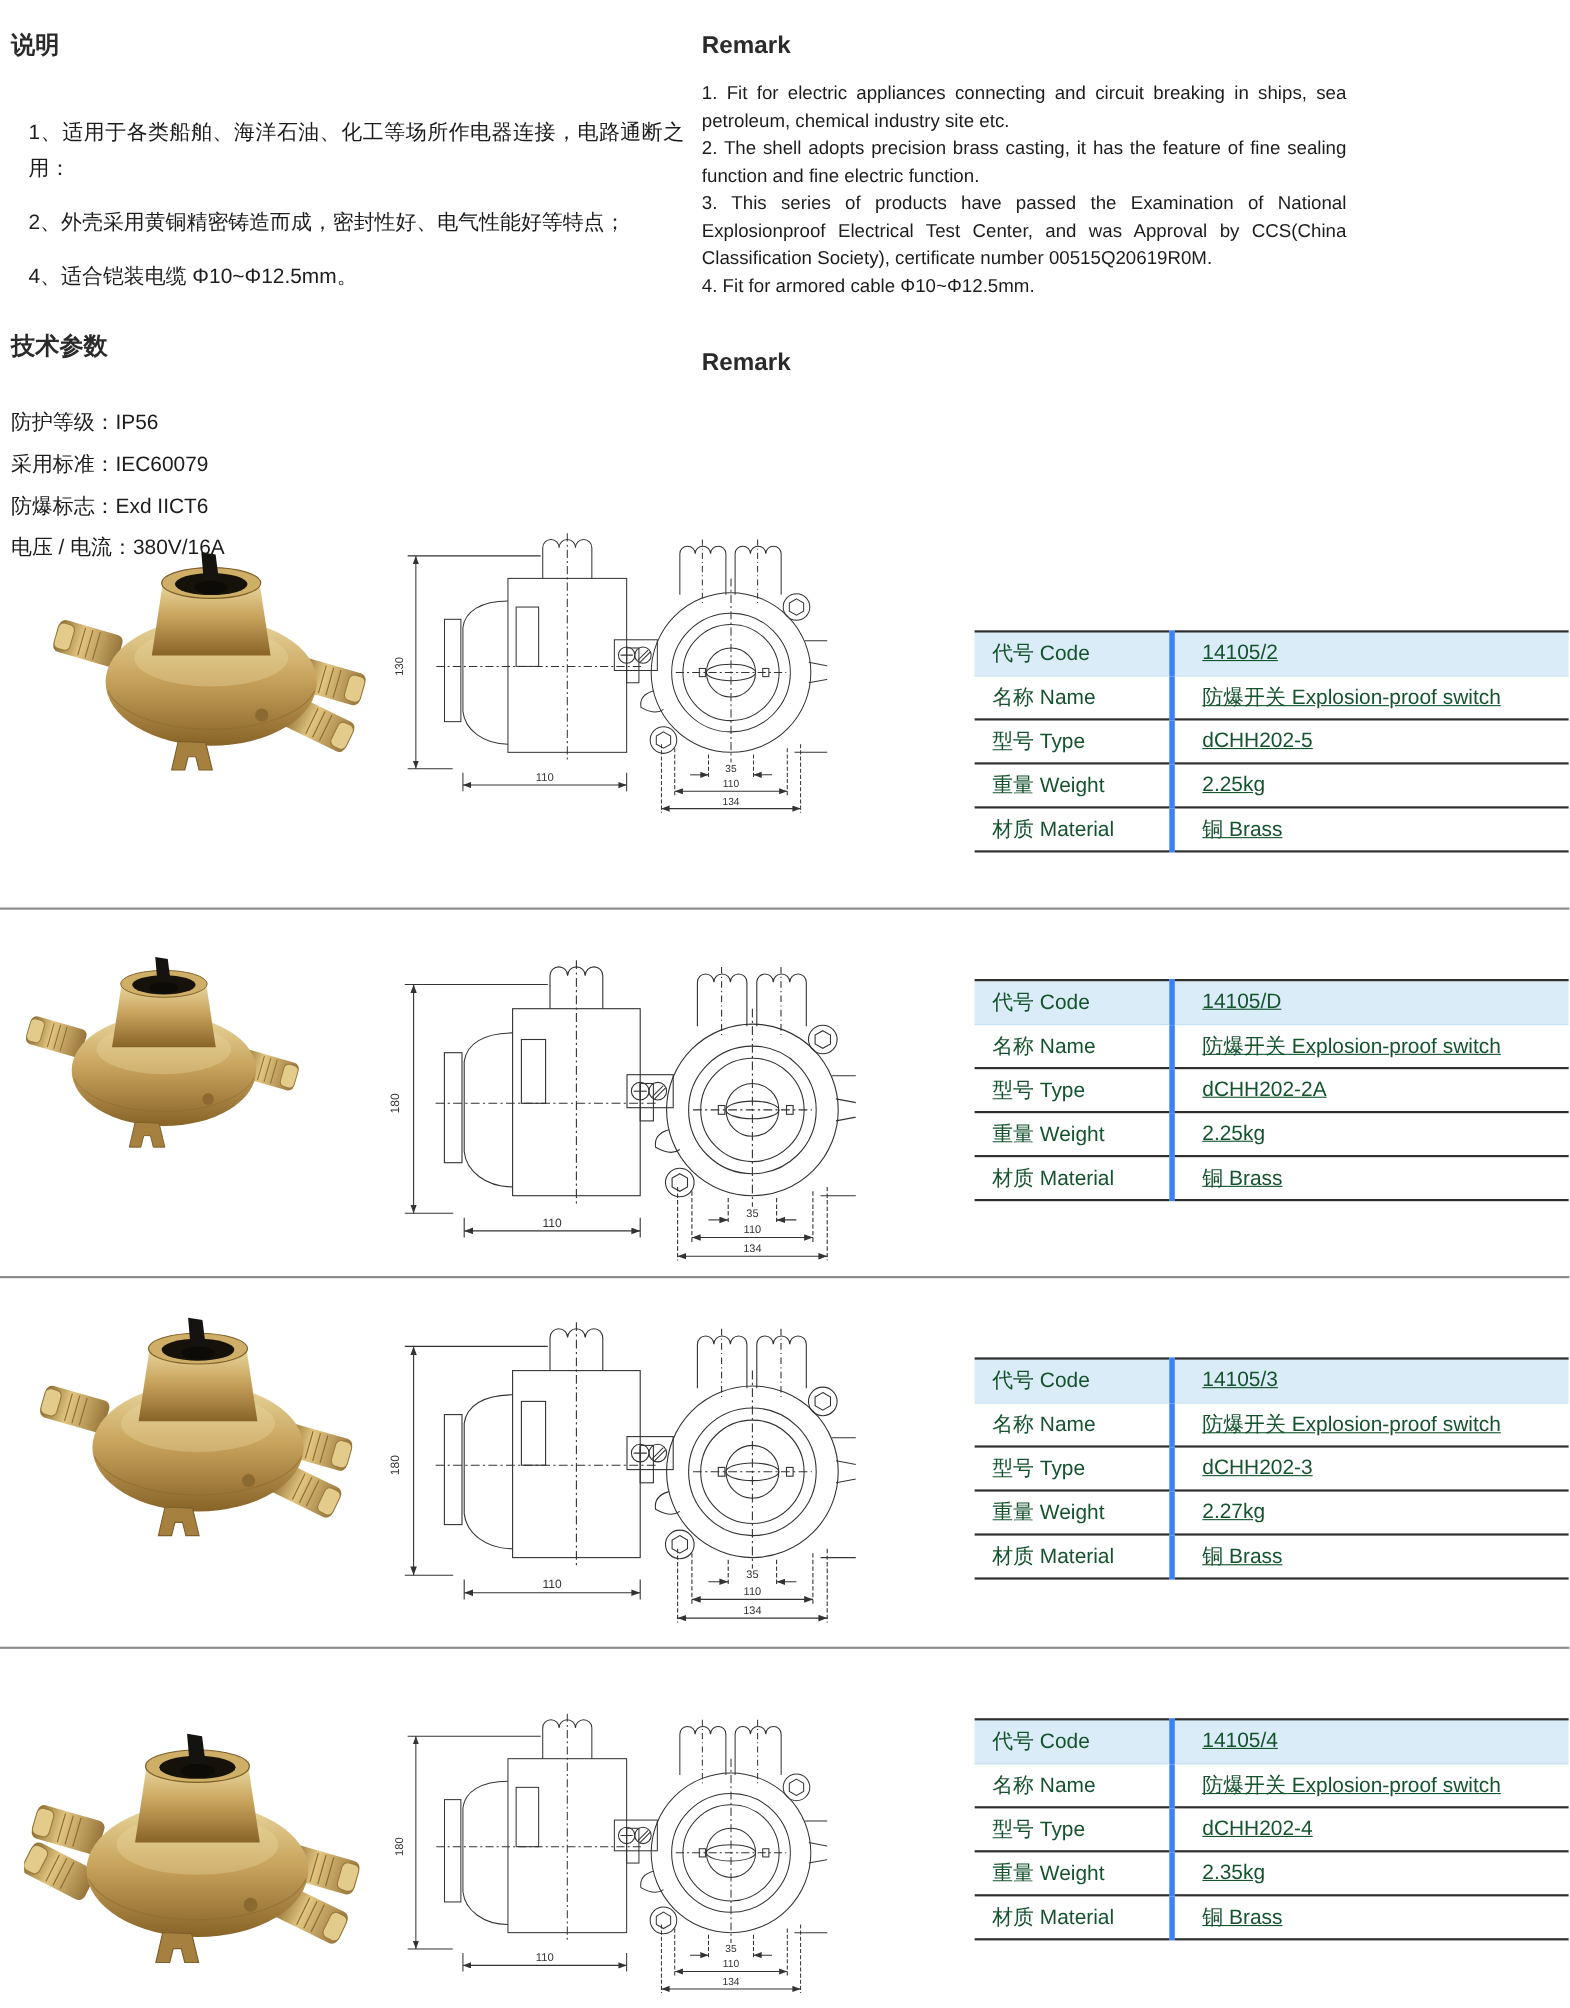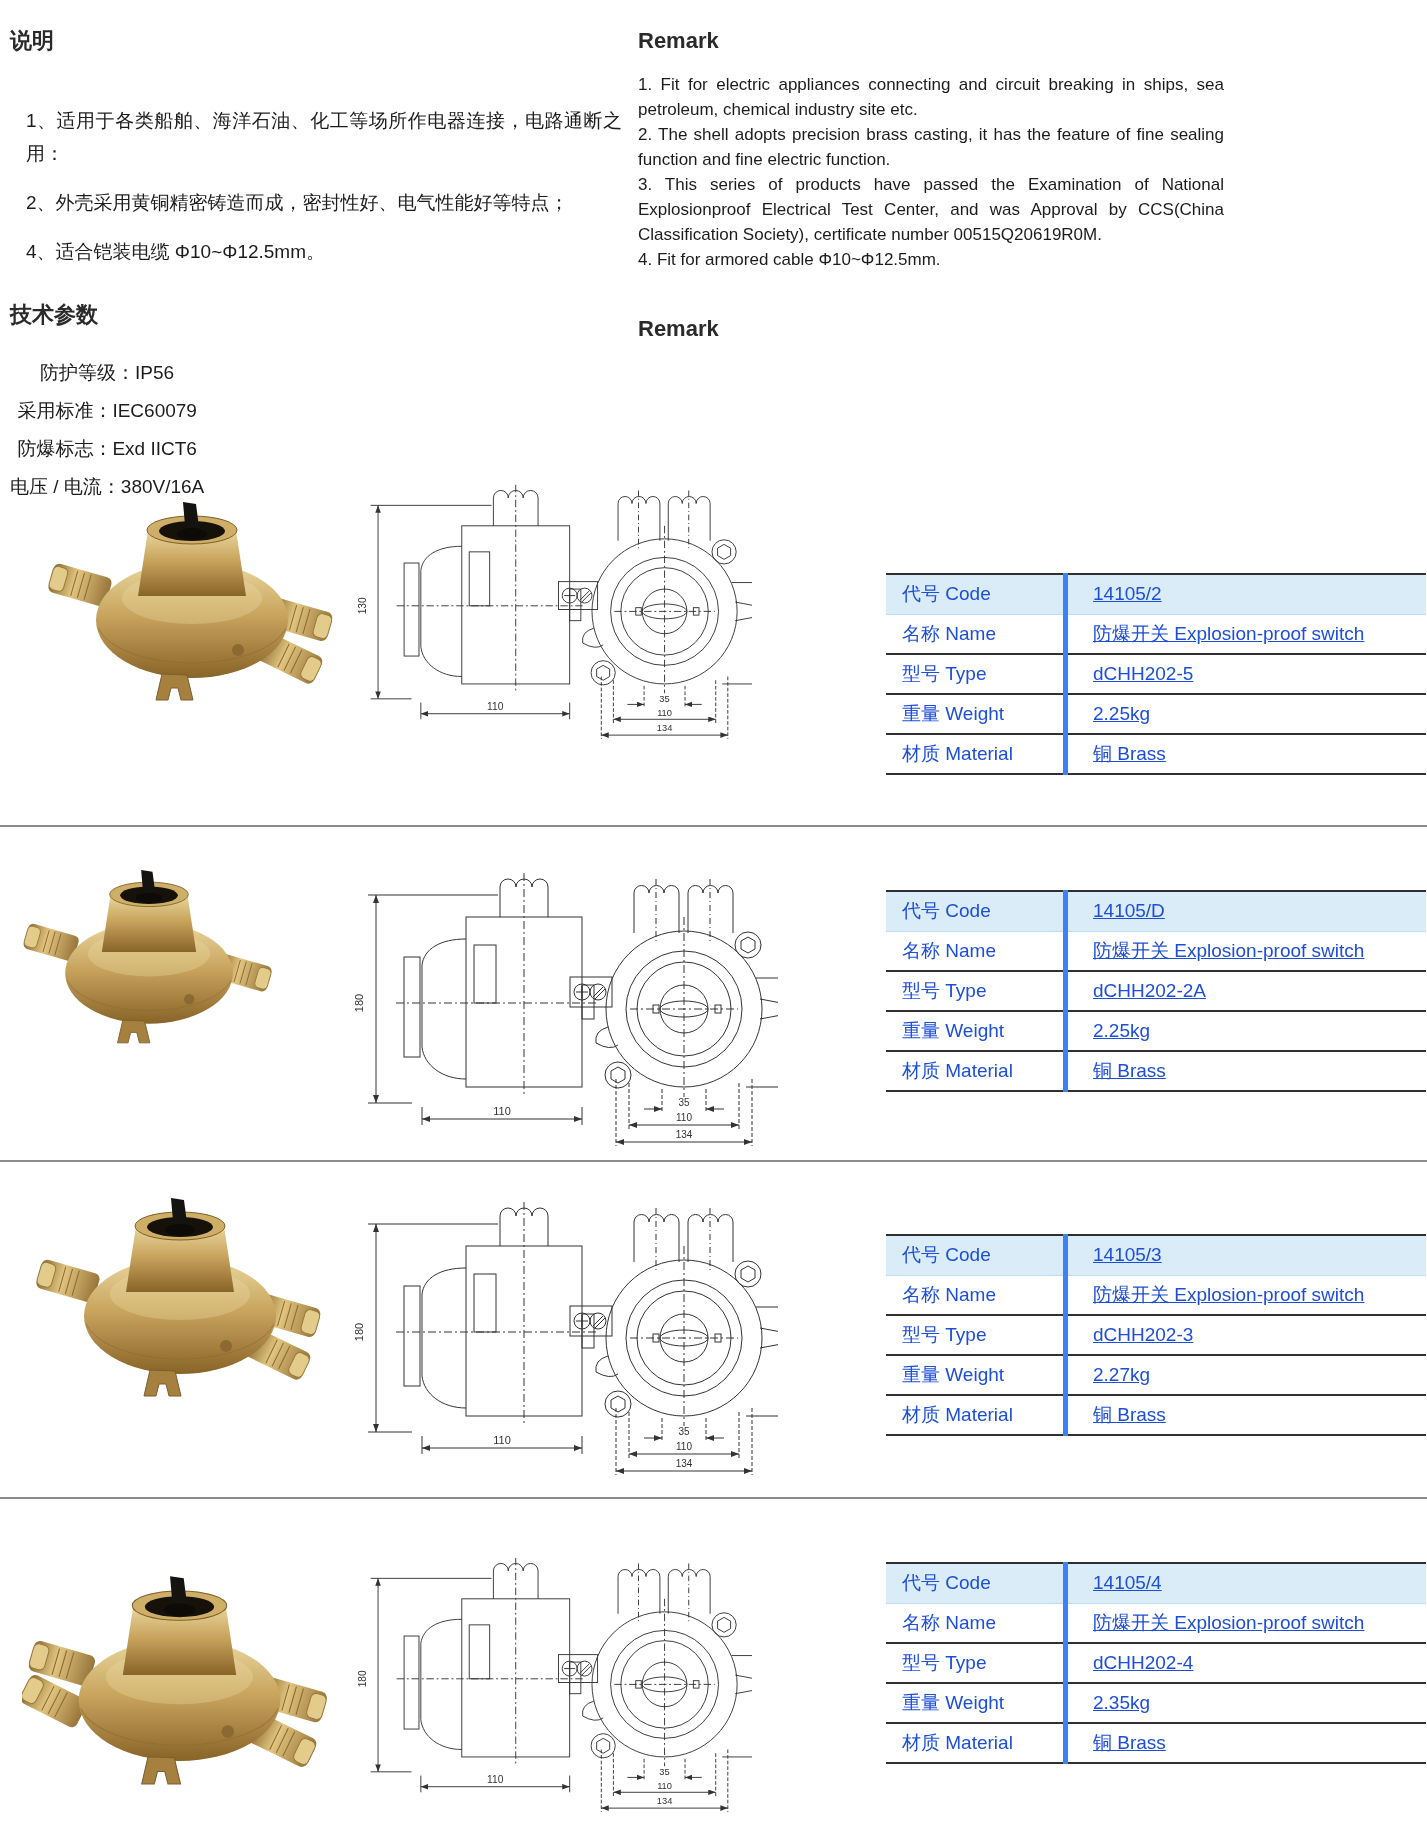--- a/index.html
+++ b/index.html
@@ -13,7 +13,7 @@
   #desc-items{position:absolute;left:10px;top:88px;width:628px;font-size:19px;line-height:33px;text-align:justify;}
   #desc-items p{margin:16px;}
   #params-title{left:10px;top:300px;}
-  #params-list{position:absolute;left:10px;top:354px;font-size:19px;line-height:38px;text-align:center;}
+  #params-list{position:absolute;left:10px;top:366px;font-size:19px;line-height:38px;}
   #remark1-title{left:638px;top:28px;}
   #remark1-items{position:absolute;left:638px;top:72px;width:586px;font-size:17px;line-height:25px;text-align:justify;}
   #remark1-items p{margin:0;}

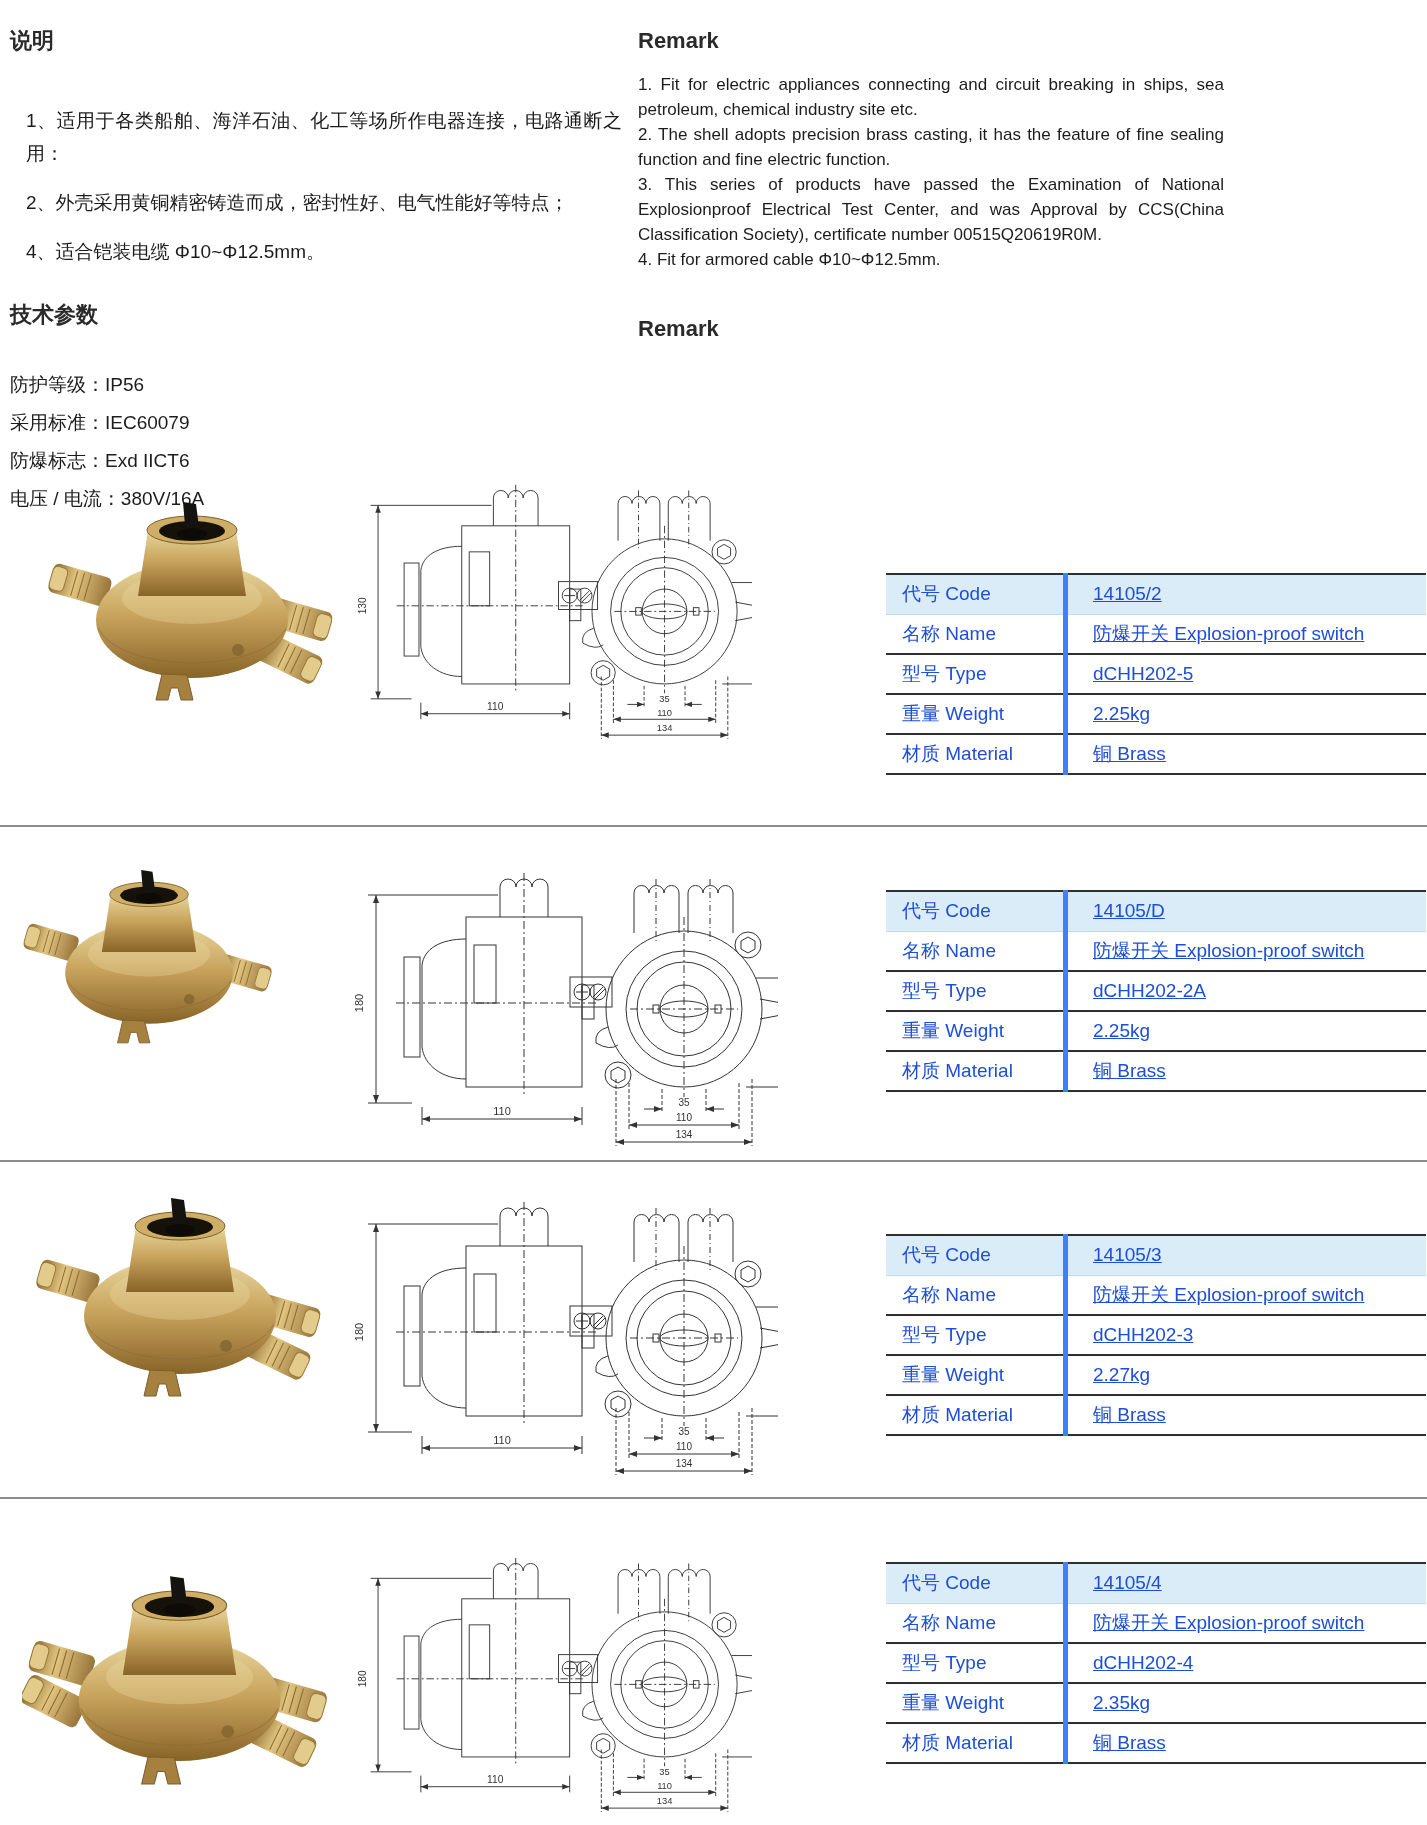--- a/index.html
+++ b/index.html
@@ -41,7 +41,7 @@
   #products section:nth-of-type(3) .table-wrap{top:72px;}
   #products section:nth-of-type(4) .table-wrap{top:63px;}
   
-  table.spec-table{border-collapse:collapse;width:100%;font-size:19px;color:#1d4ed8;
+  table.spec-table{border-collapse:collapse;width:100%;font-size:19px;color:#14532d;
     border-top:2px solid #2f2f2f;border-bottom:2px solid #2f2f2f;}
   .spec-table tr{height:40px;}
   .spec-table tr+tr{border-top:2px solid #2f2f2f;margin-top:35px;}

